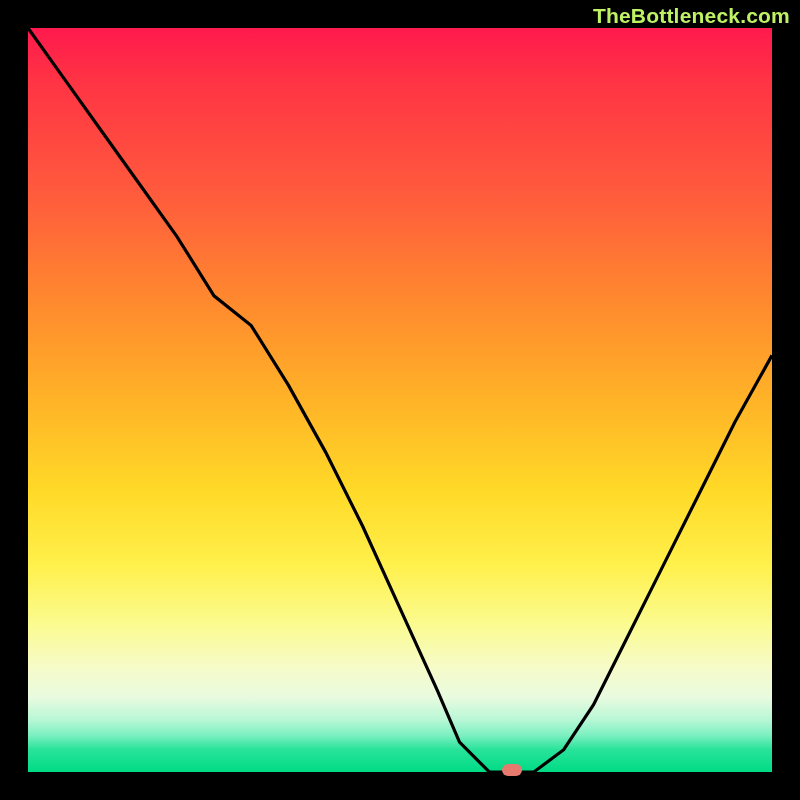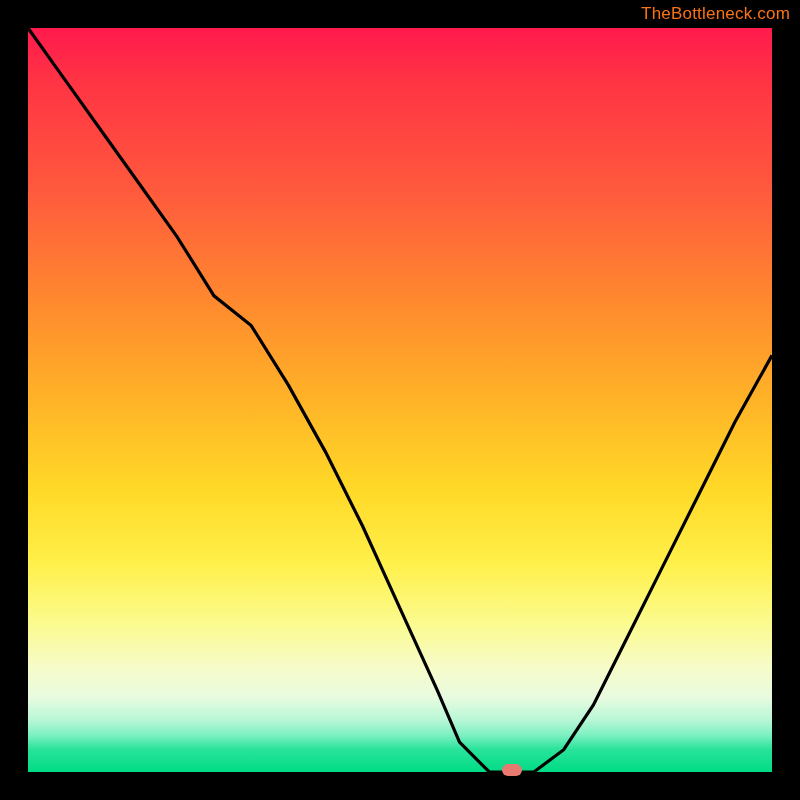--- a/index.html
+++ b/index.html
@@ -61,9 +61,9 @@
     position: absolute;
     top: 4px;
     right: 10px;
-    color: #f97316;
-    font-size: 17px;
-    font-weight: 400;
+    color: #bef264;
+    font-size: 21px;
+    font-weight: 700;
     letter-spacing: 0.2px;
     user-select: none;
   }

